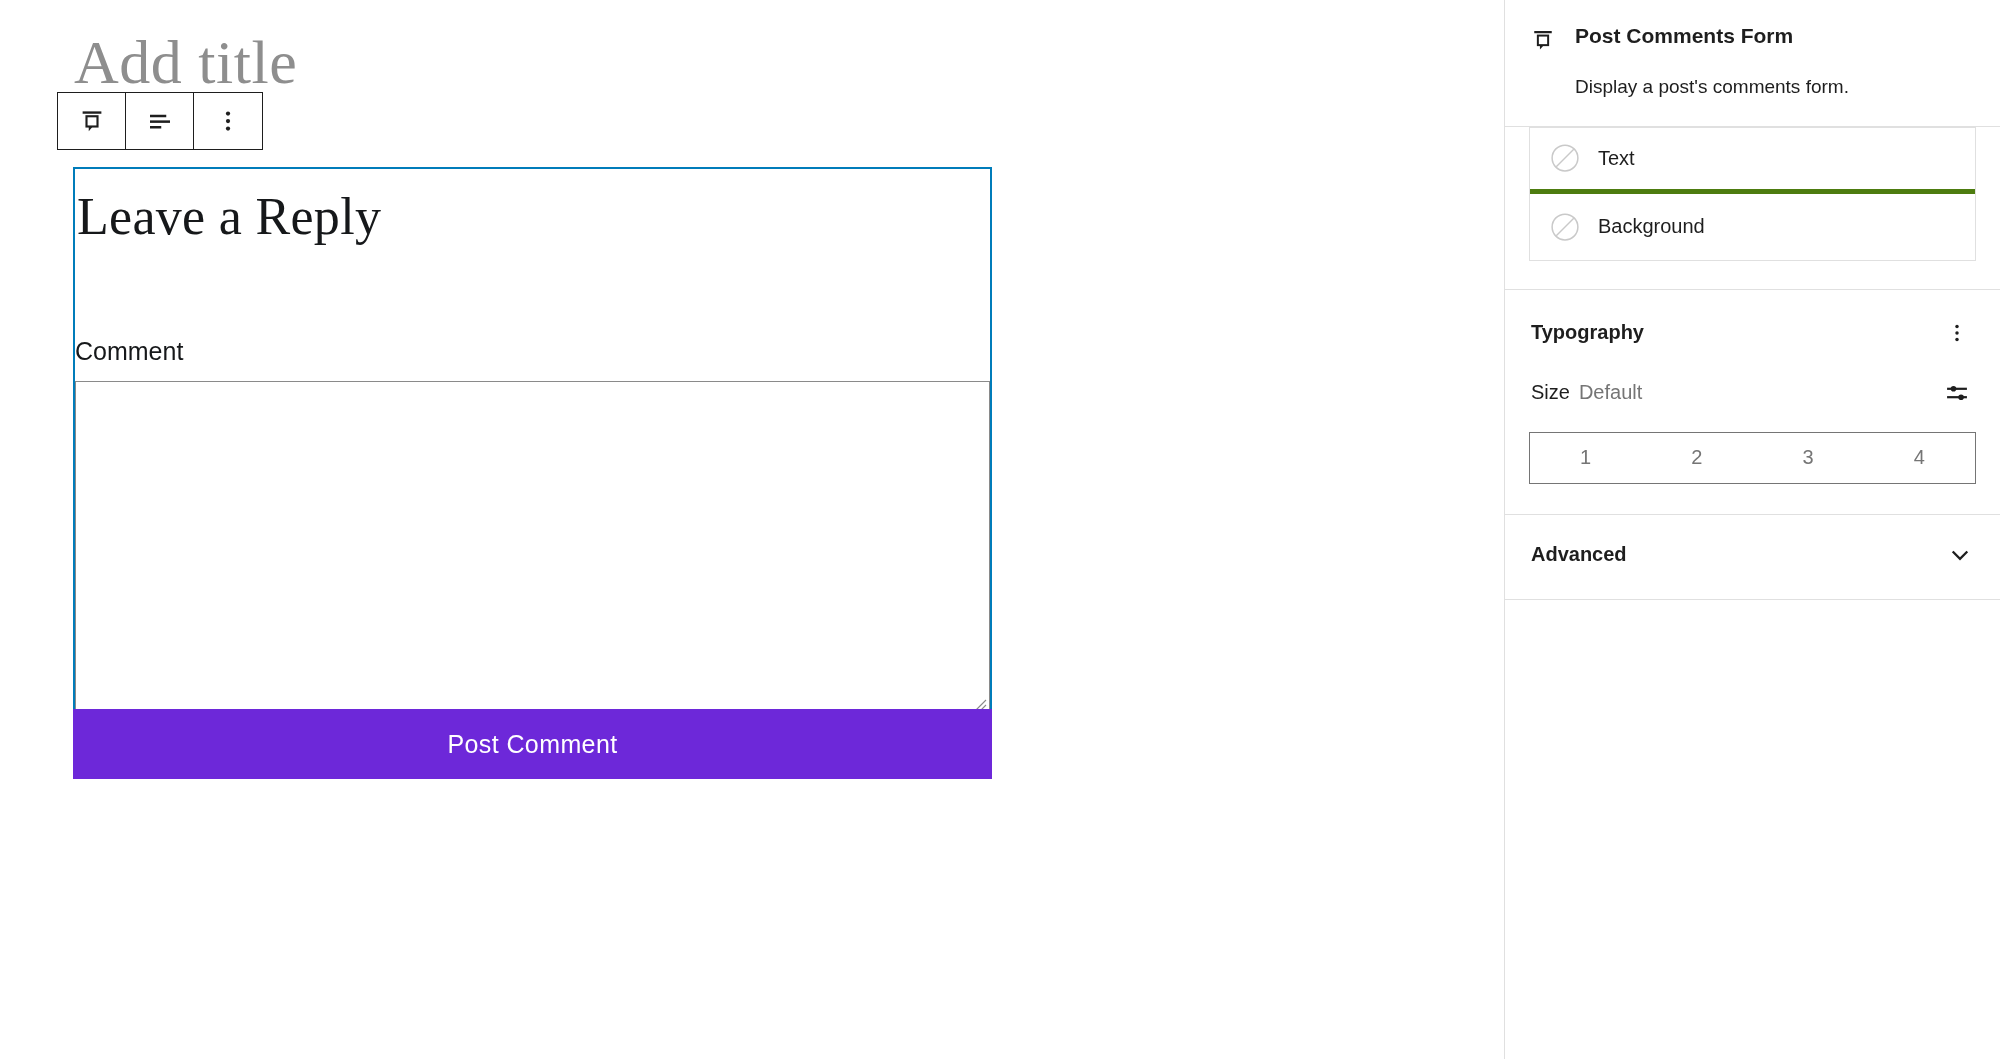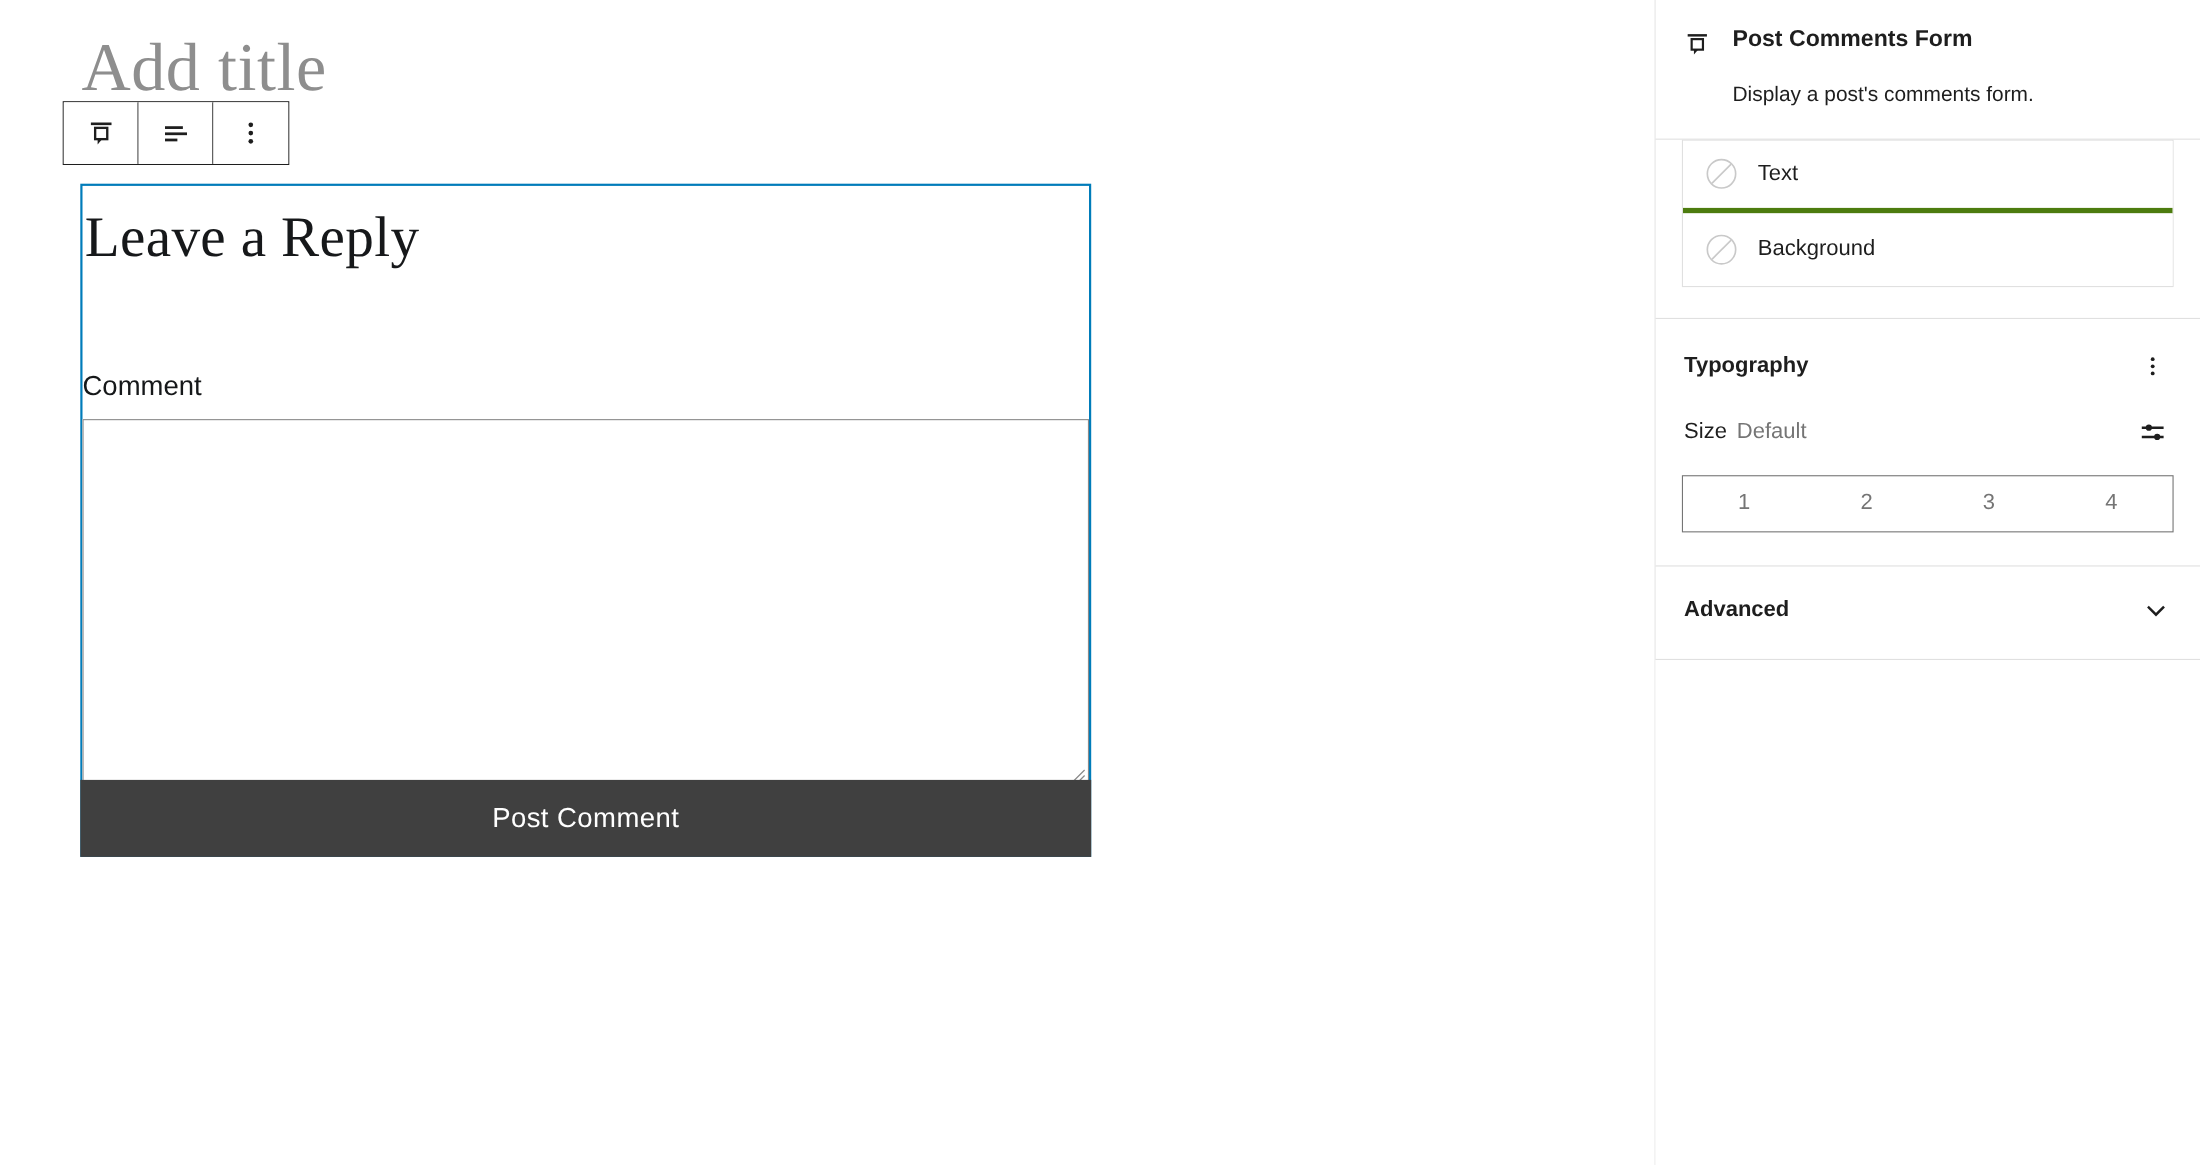--- a/index.html
+++ b/index.html
@@ -110,7 +110,7 @@
     bottom: -2px;
     width: 919px;
     height: 70px;
-    background: #404040;
+    background: #6d28d9;
     border: none;
     color: #ffffff;
     font-family: "Liberation Sans", sans-serif;

